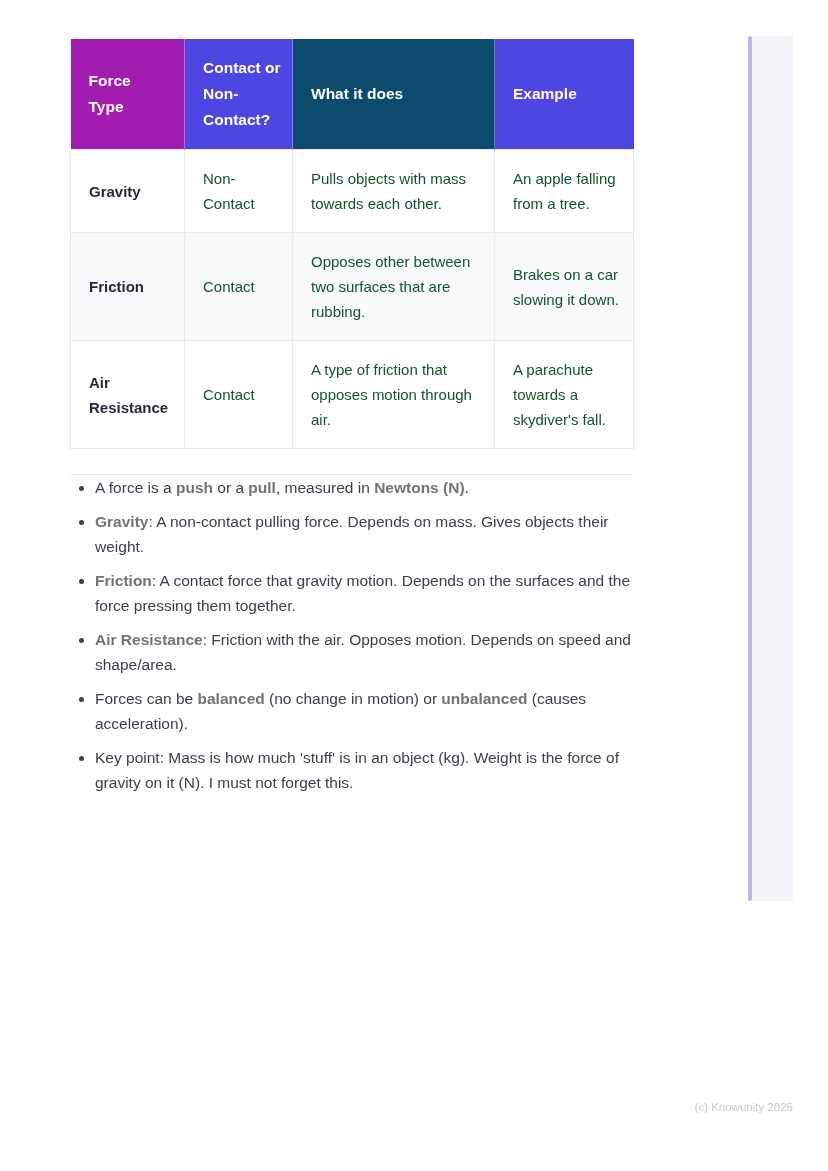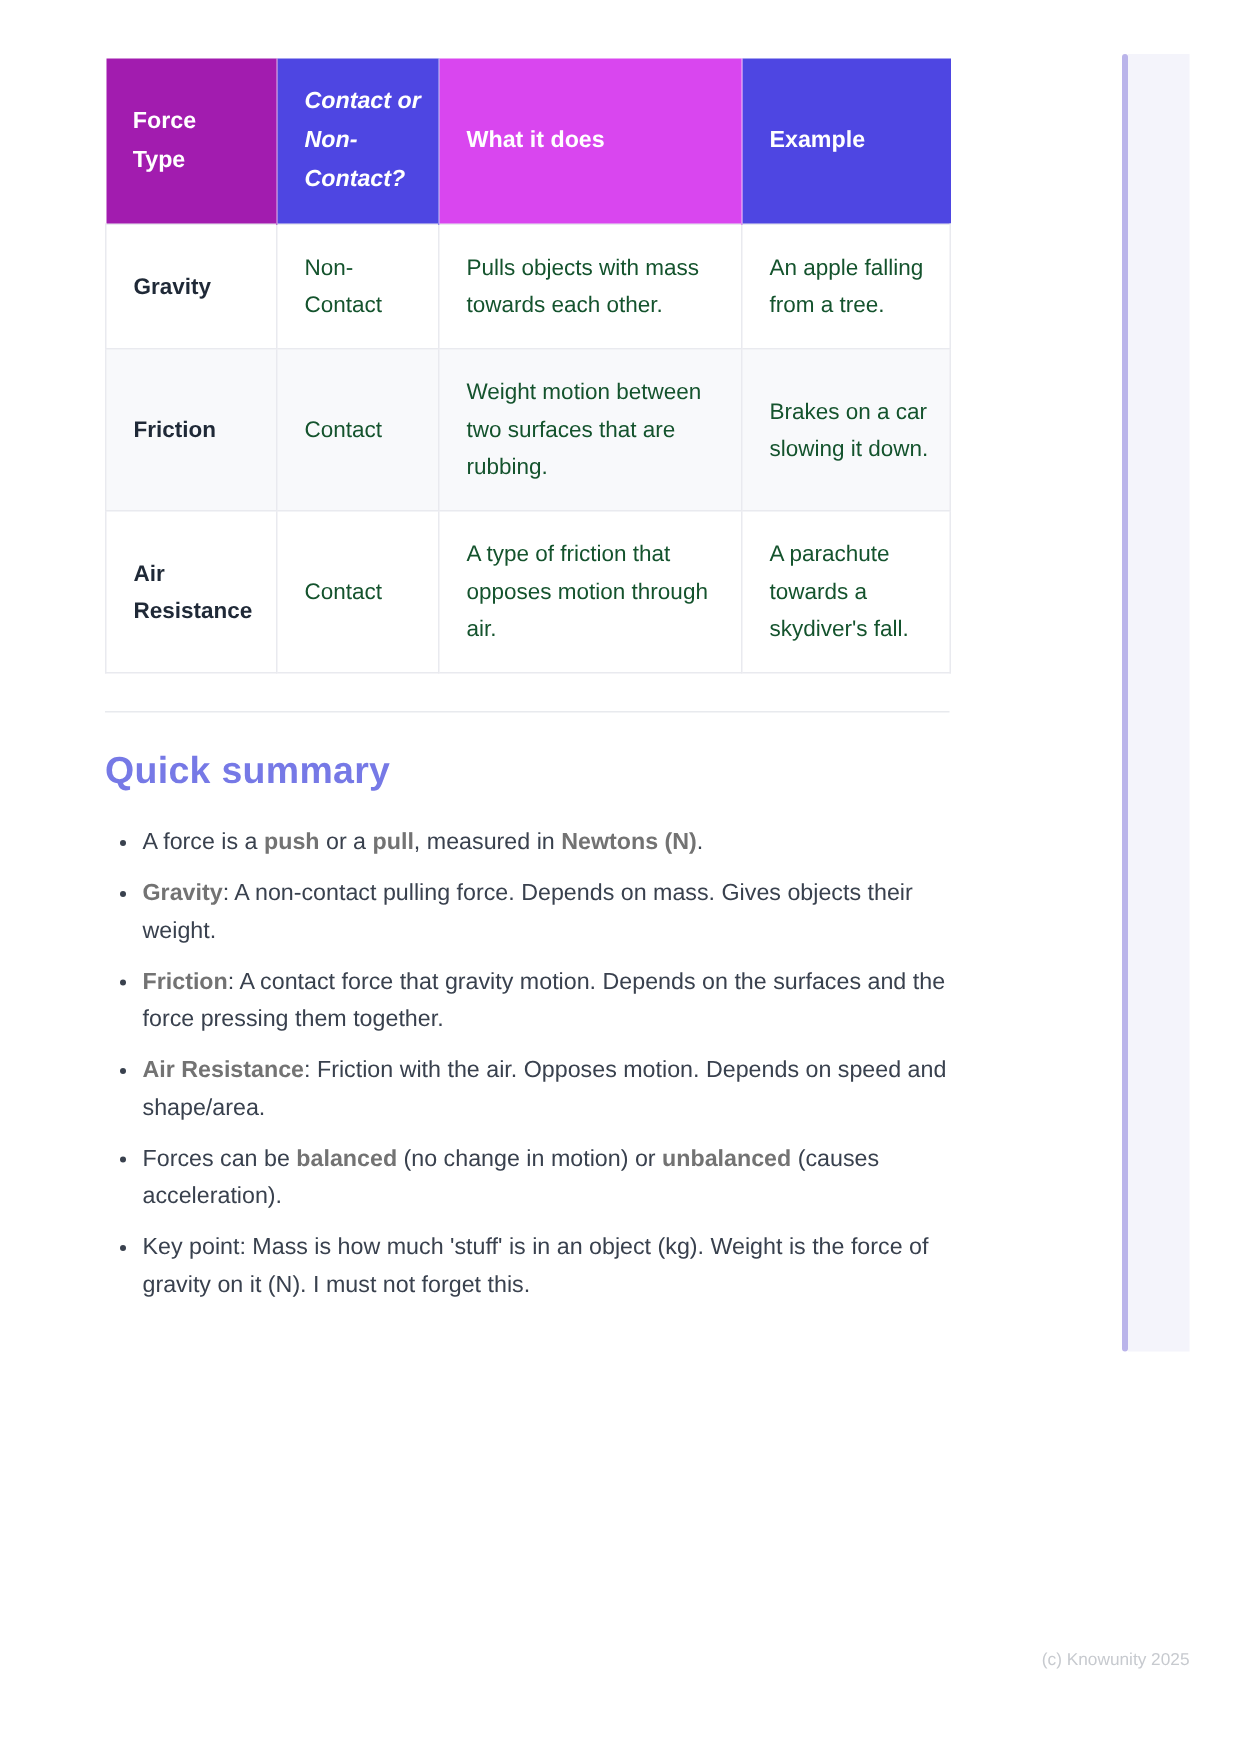--- a/index.html
+++ b/index.html
@@ -115,7 +115,7 @@
     <thead>
       <tr id="table-head-row">
           <th style="background: #a21caf; color: rgb(255, 255, 255);">Force Type</th>
-          <th style="background: rgb(78, 70, 226); color: rgb(255, 255, 255); font-style: italic;">Contact or Non-Contact?</th>
+          <th style="background: rgb(78, 70, 226); color: rgb(255, 255, 255);">Contact or Non-Contact?</th>
           <th style="background: #d946ef; color: rgb(255, 255, 255);">What it does</th>
           <th style="background: rgb(78, 70, 226); color: rgb(255, 255, 255);">Example</th>
         </tr>

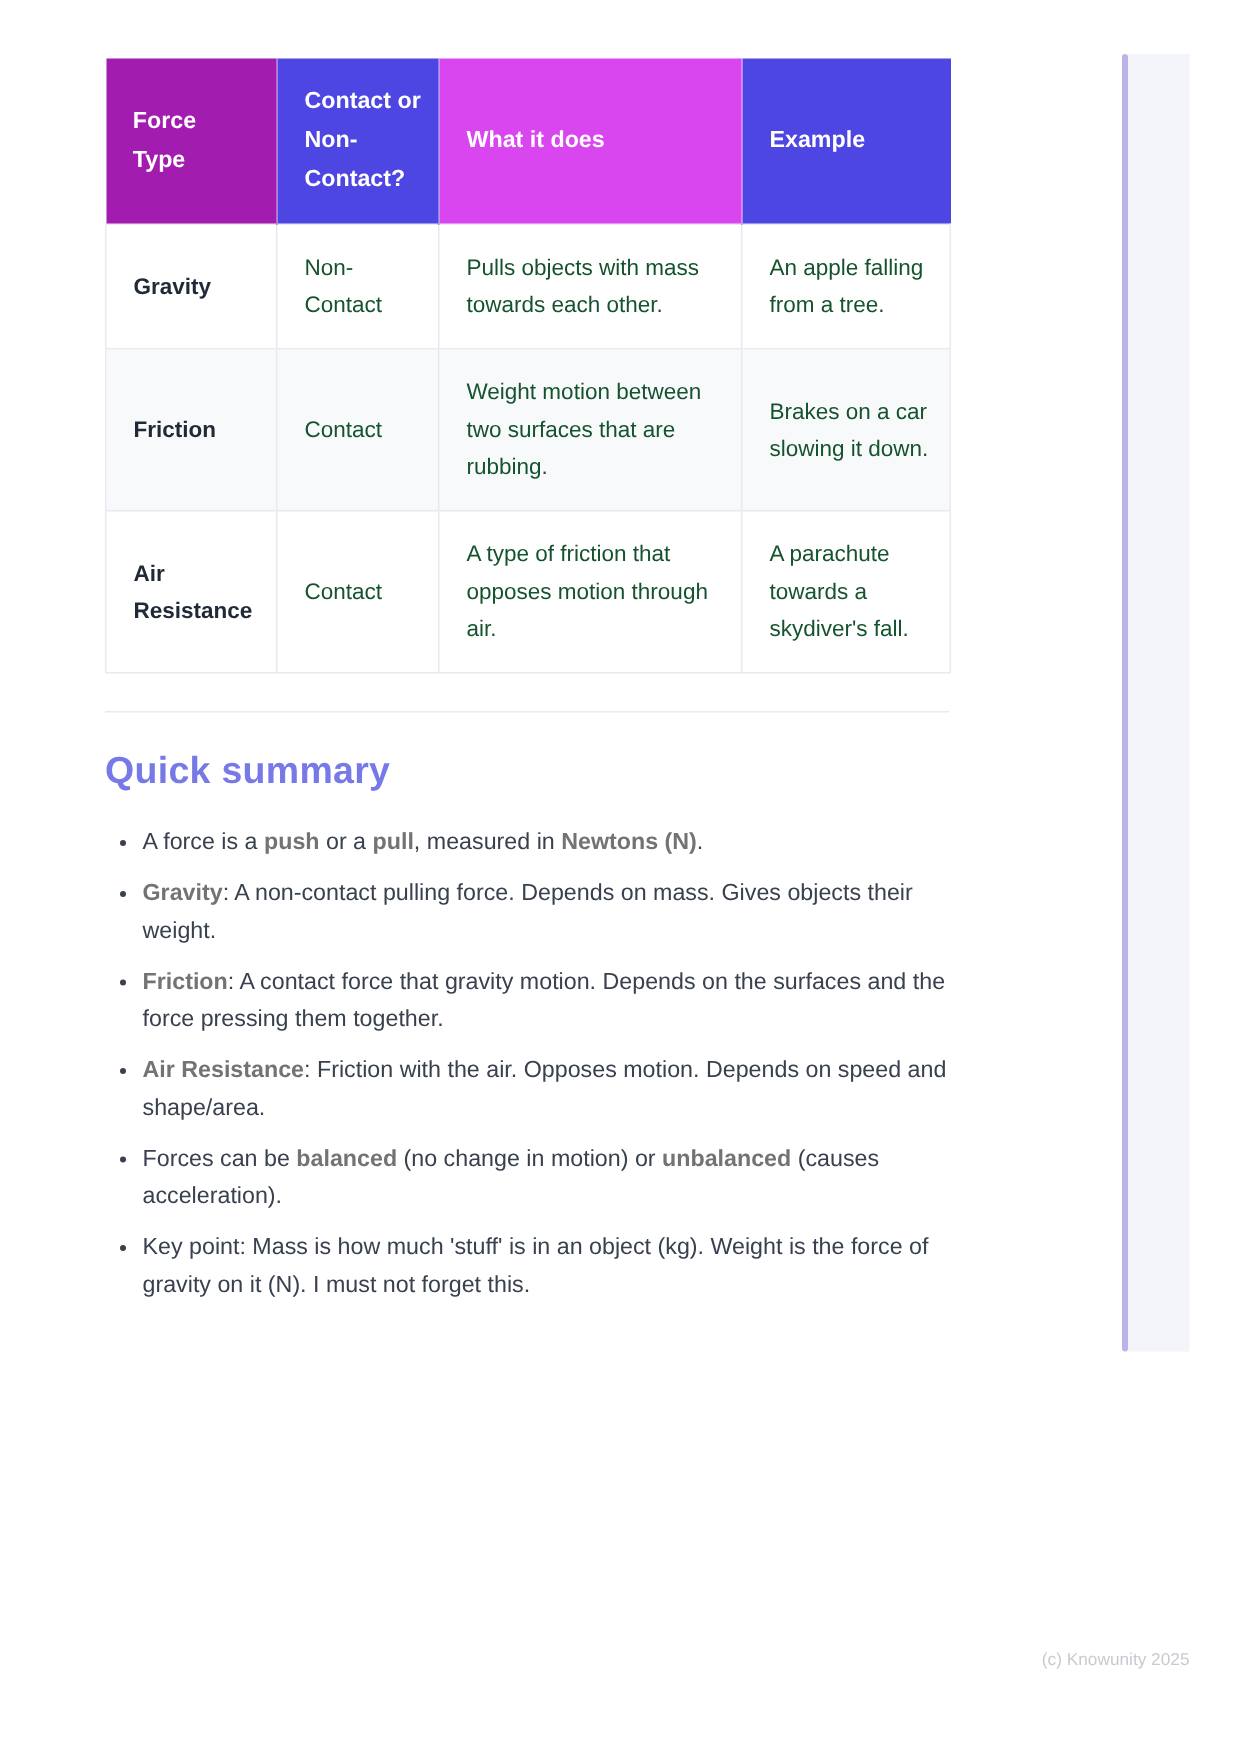--- a/index.html
+++ b/index.html
@@ -116,7 +116,7 @@
       <tr id="table-head-row">
           <th style="background: #a21caf; color: rgb(255, 255, 255);">Force Type</th>
           <th style="background: rgb(78, 70, 226); color: rgb(255, 255, 255);">Contact or Non-Contact?</th>
-          <th style="background: #d946ef; color: rgb(255, 255, 255);">What it does</th>
+          <th style="background: #0c4a6e; color: rgb(255, 255, 255);">What it does</th>
           <th style="background: rgb(78, 70, 226); color: rgb(255, 255, 255);">Example</th>
         </tr>
     </thead>

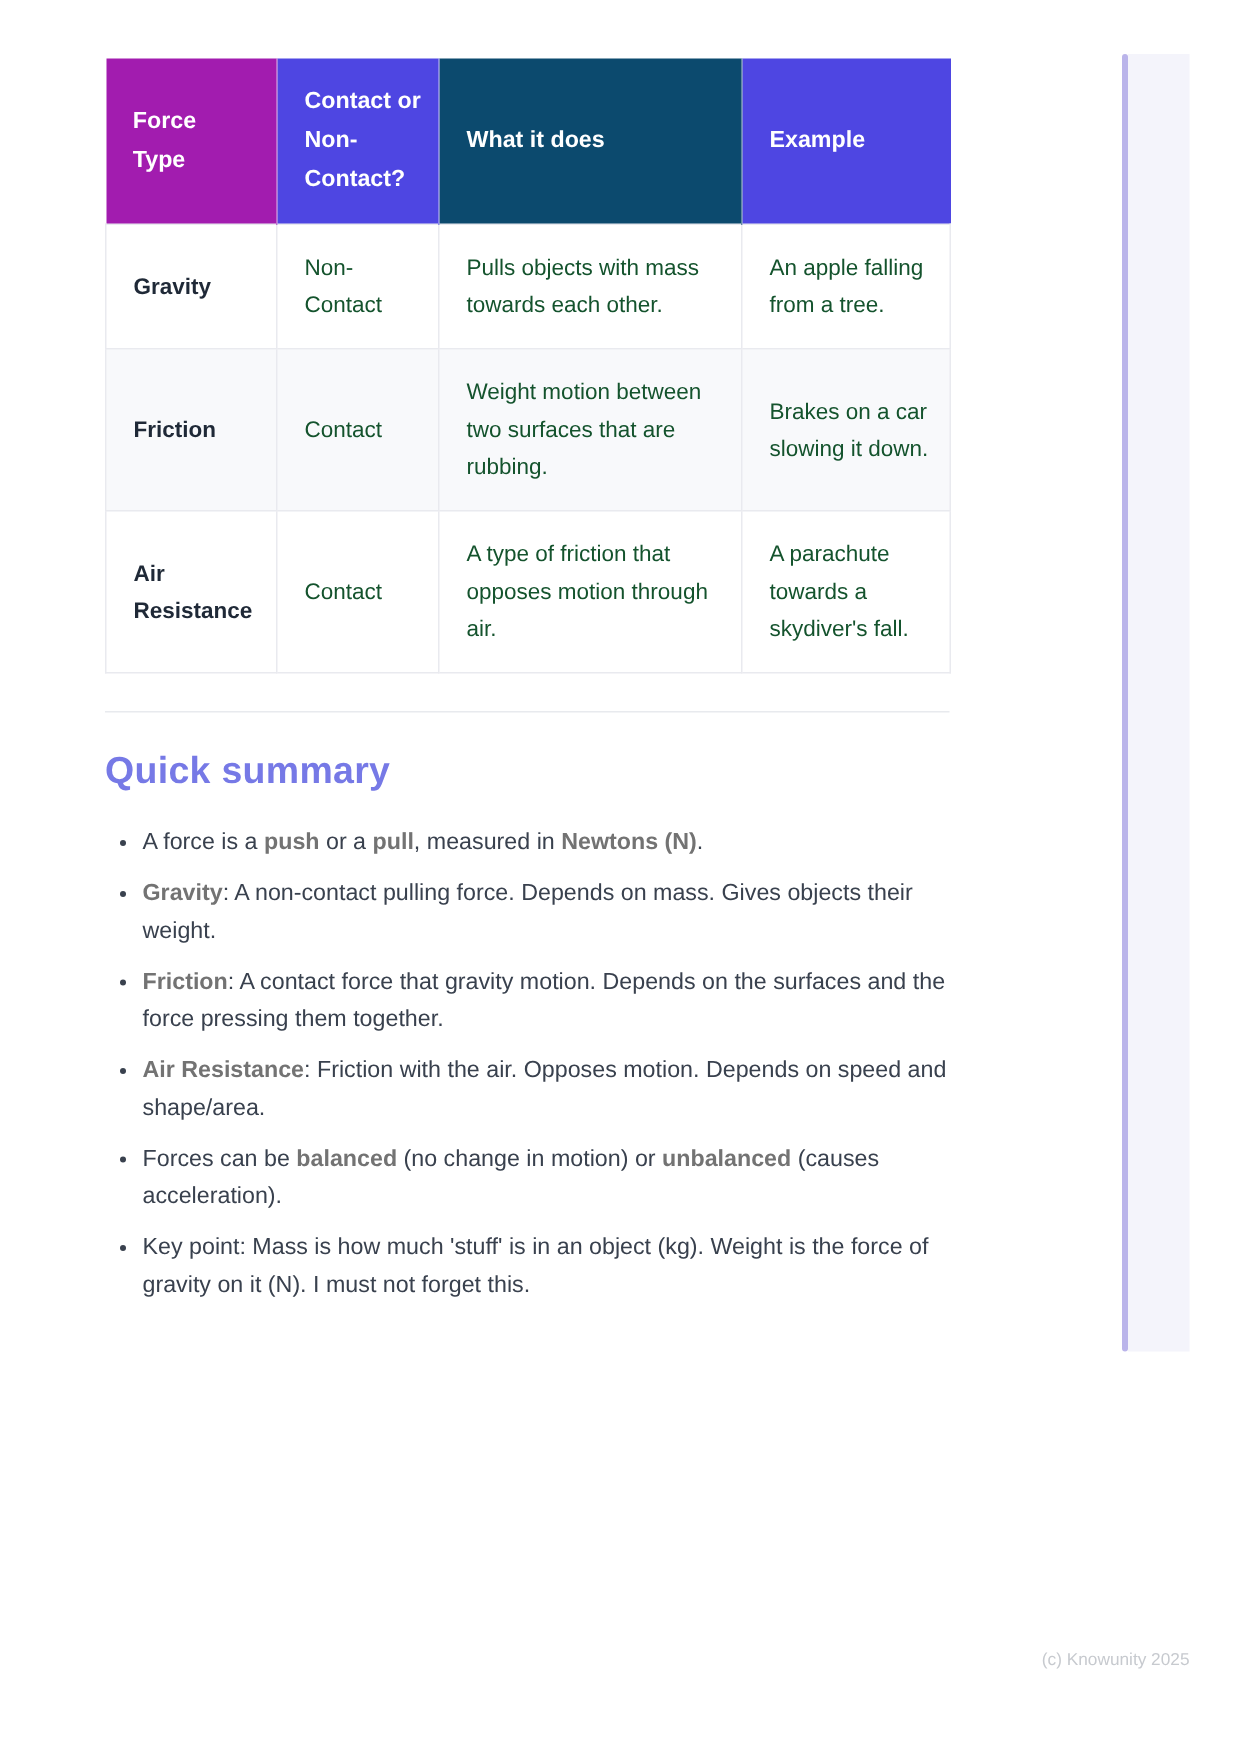--- a/index.html
+++ b/index.html
@@ -130,7 +130,7 @@
         <tr class="striped">
           <td class="force-name">Friction</td>
           <td>Contact</td>
-          <td>Weight motion between two surfaces that are rubbing.</td>
+          <td>Opposes other between two surfaces that are rubbing.</td>
           <td>Brakes on a car slowing it down.</td>
         </tr>
         <tr>

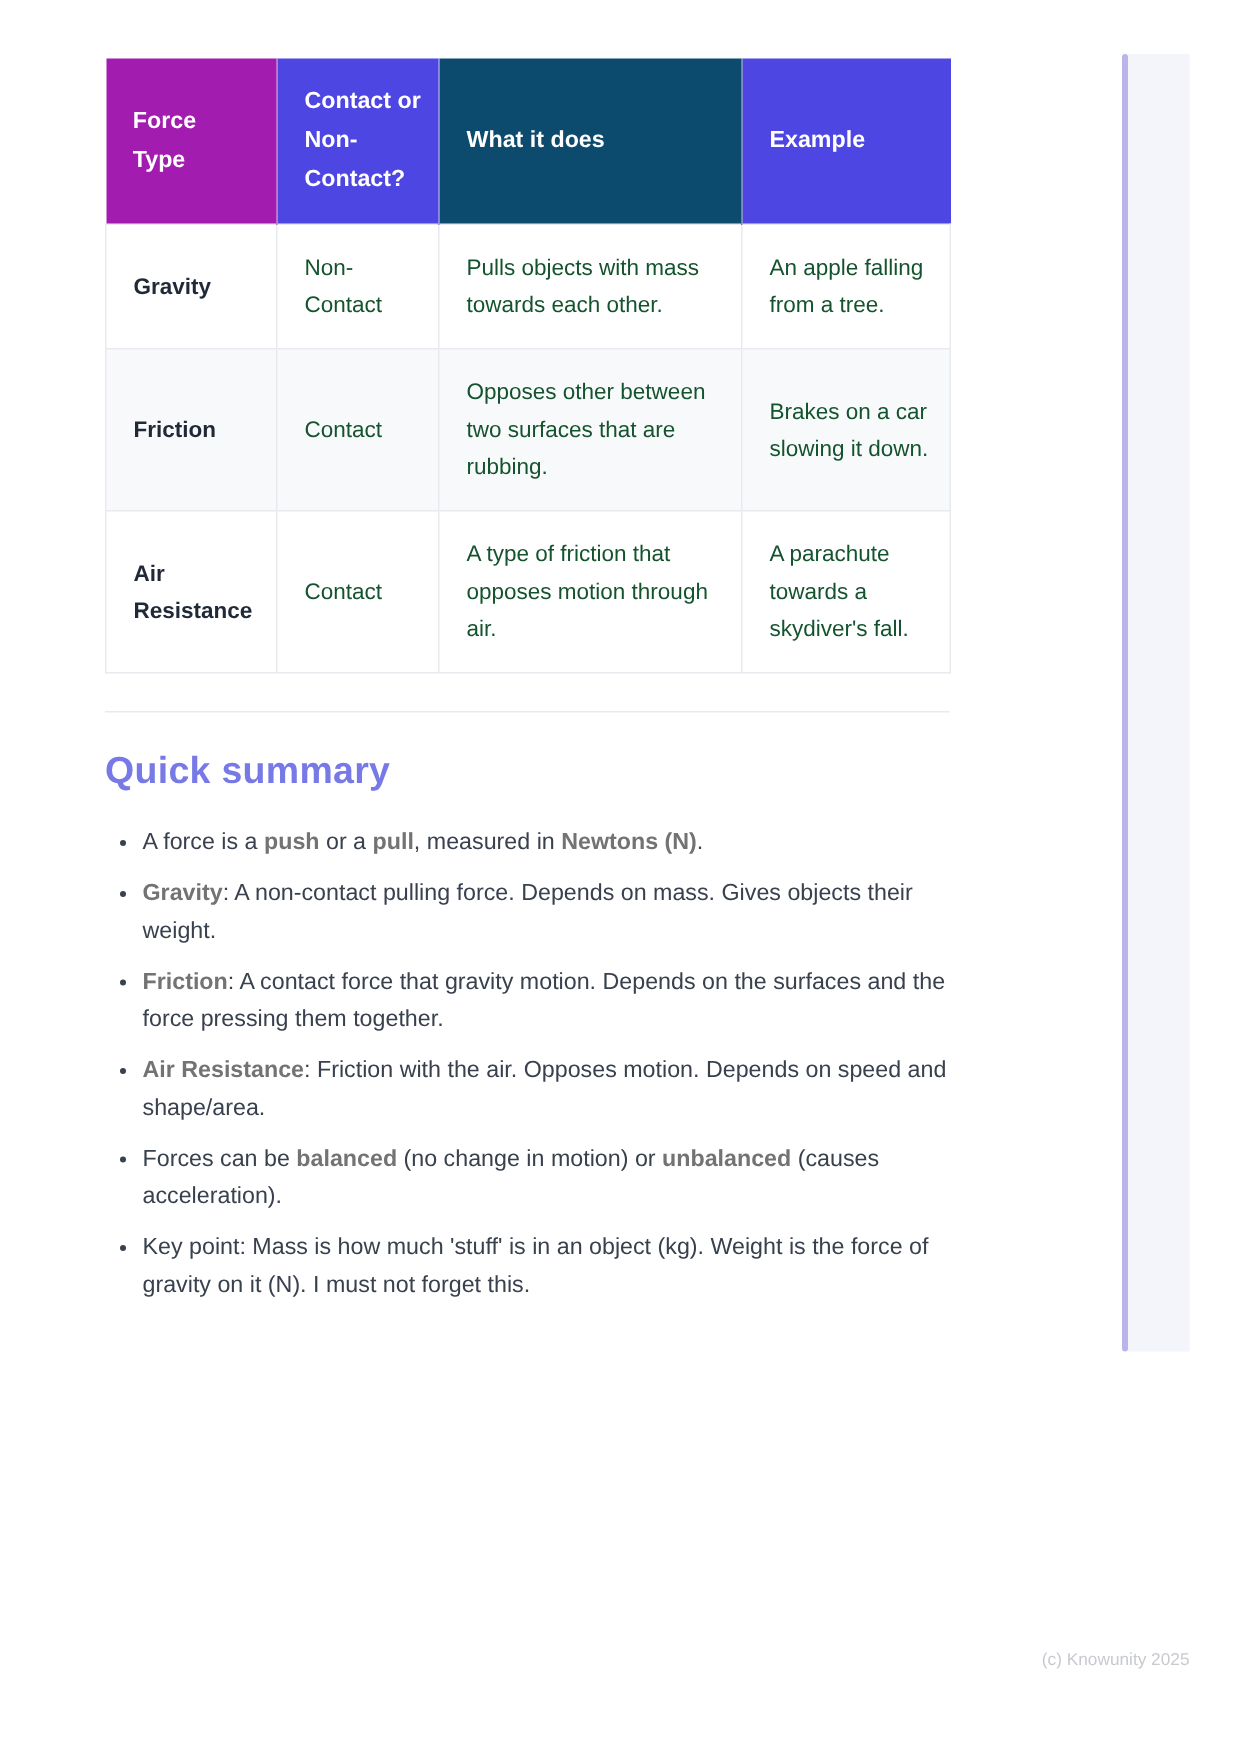--- a/index.html
+++ b/index.html
@@ -144,7 +144,6 @@
 
   <div class="divider"></div>
 
-  <h2 class="summary-heading" style="color: rgb(118, 121, 230);">Quick summary</h2>
 
   <ul class="summary-list" id="summary-list">
       <li><span>A force is a </span><b>push</b><span> or a </span><b>pull</b><span>, measured in </span><b>Newtons (N)</b><span>.</span></li>

